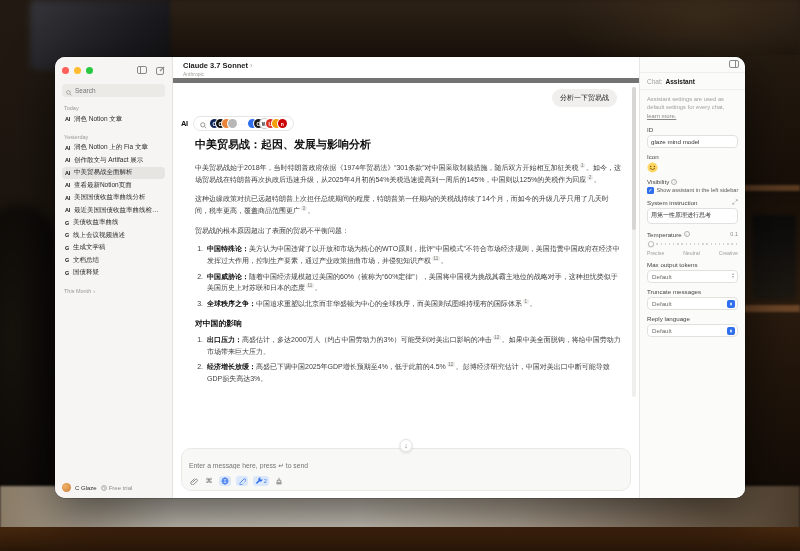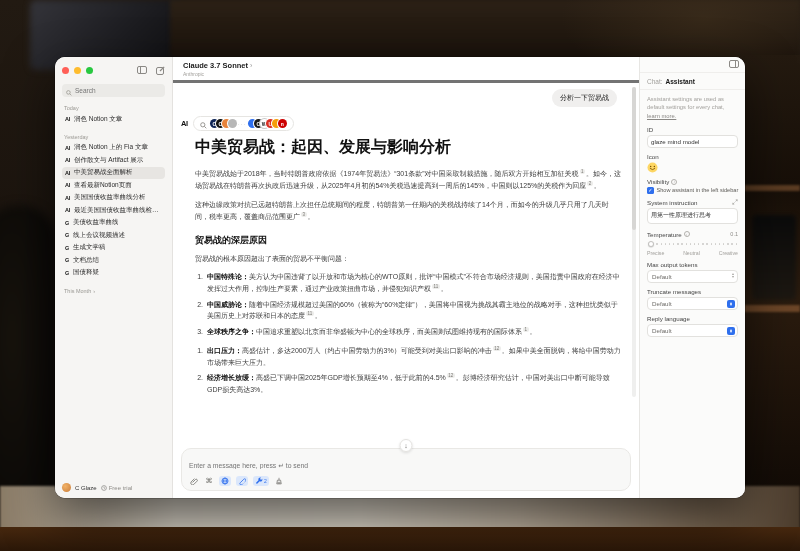--- a/index.html
+++ b/index.html
@@ -46,7 +46,7 @@
 
   
   .main { flex:1; display:flex; flex-direction:column; background:#fff; position:relative; min-width:0; }
-  .chat-header { height:26px; border-bottom:3px solid #737373; padding:4px 10px 0; }
+  .chat-header { height:26px; border-bottom:5px solid #737373; padding:4px 10px 0; }
   .model-name { font-size:7.5px; font-weight:700; color:#1a1a1a; display:flex; align-items:center; gap:2px; }
   .model-name .chev { color:#9a9a9a; font-weight:400; font-size:7px; }
   .provider { font-size:5px; color:#a3a19d; margin-top:1px; }

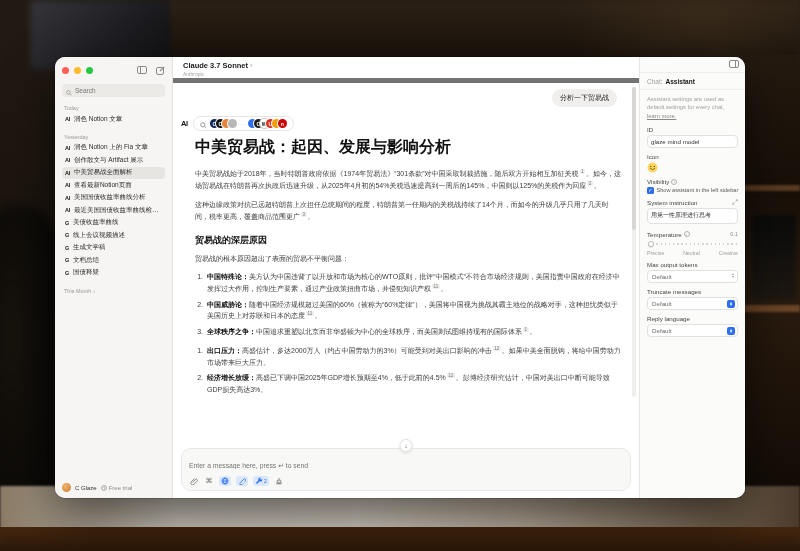--- a/index.html
+++ b/index.html
@@ -65,7 +65,7 @@
   .fav-dots { font-size:6px; color:#b5b3af; letter-spacing:1px; margin:0 1px; }
 
   .content { padding-left:14px; padding-right:2px; }
-  .content h1 { font-size:16px; color:#111; margin:4px 0 10px; }
+  .content h1 { font-size:11px; color:#111; margin:4px 0 10px; }
   .content h2 { font-size:9px; color:#111; margin:10px 0 6px; }
   .content h3 { font-size:7.8px; color:#111; margin:8px 0 5px; }
   .content p { font-size:7px; color:#3c3c3c; line-height:1.7; margin-bottom:7px; }

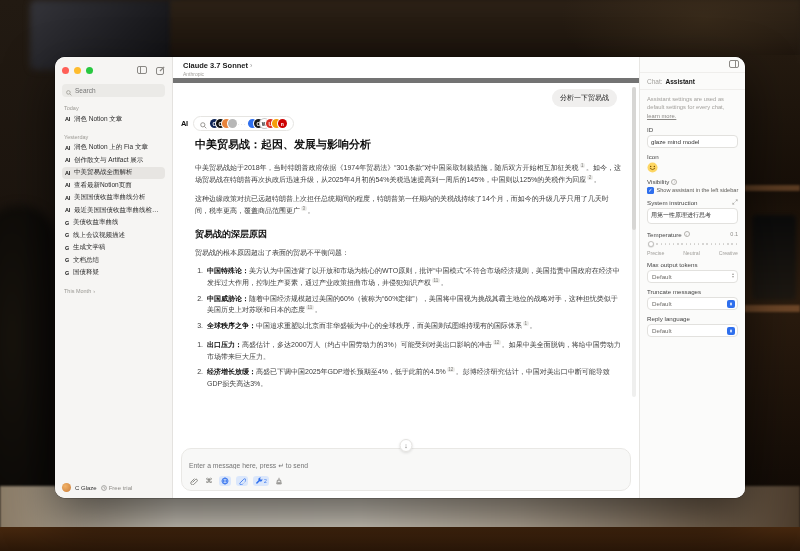--- a/index.html
+++ b/index.html
@@ -270,7 +270,6 @@
           <h1>中美贸易战：起因、发展与影响分析</h1>
           <p>中美贸易战始于2018年，当时特朗普政府依据《1974年贸易法》“301条款”对中国采取制裁措施，随后双方开始相互加征关税<sup class="cite">1</sup>。如今，这场贸易战在特朗普再次执政后迅速升级，从2025年4月初的54%关税迅速提高到一周后的145%，中国则以125%的关税作为回应<sup class="cite">2</sup>。</p>
           <p>这种边缘政策对抗已远超特朗普上次担任总统期间的程度，特朗普第一任期内的关税战持续了14个月，而如今的升级几乎只用了几天时间，税率更高，覆盖商品范围更广<sup class="cite">3</sup>。</p>
-          <h2>贸易战的深层原因</h2>
           <p>贸易战的根本原因超出了表面的贸易不平衡问题：</p>
           <div class="olist">
             <div class="li">

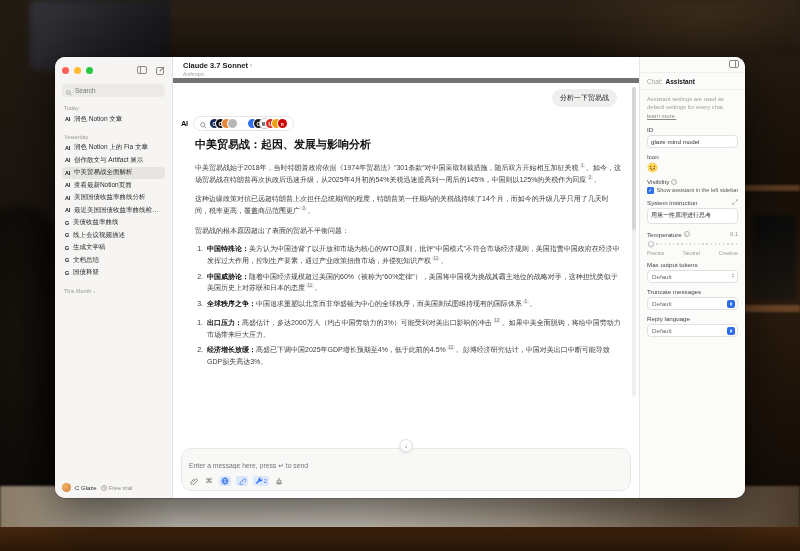--- a/index.html
+++ b/index.html
@@ -285,6 +285,7 @@
               <span><strong>全球秩序之争：</strong>中国追求重塑以北京而非华盛顿为中心的全球秩序，而美国则试图维持现有的国际体系<sup class="cite">1</sup>。</span>
             </div>
           </div>
+          <h3>对中国的影响</h3>
           <div class="olist">
             <div class="li">
               <span class="num">1.</span>

